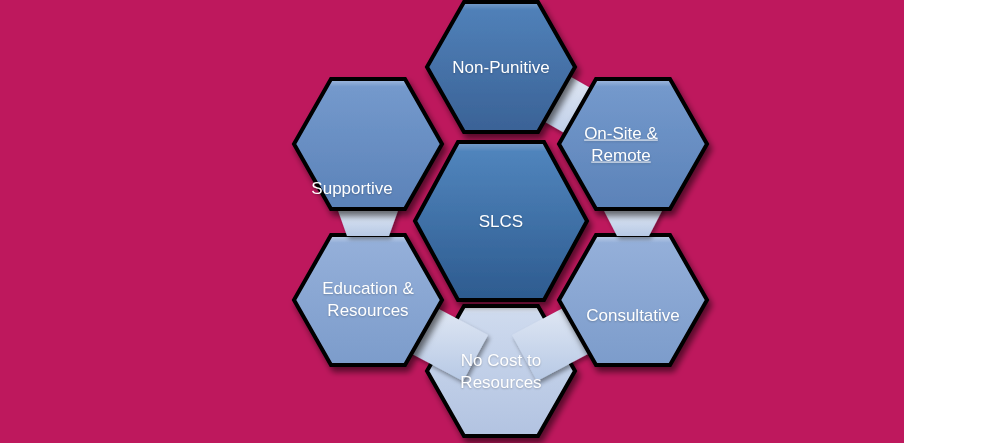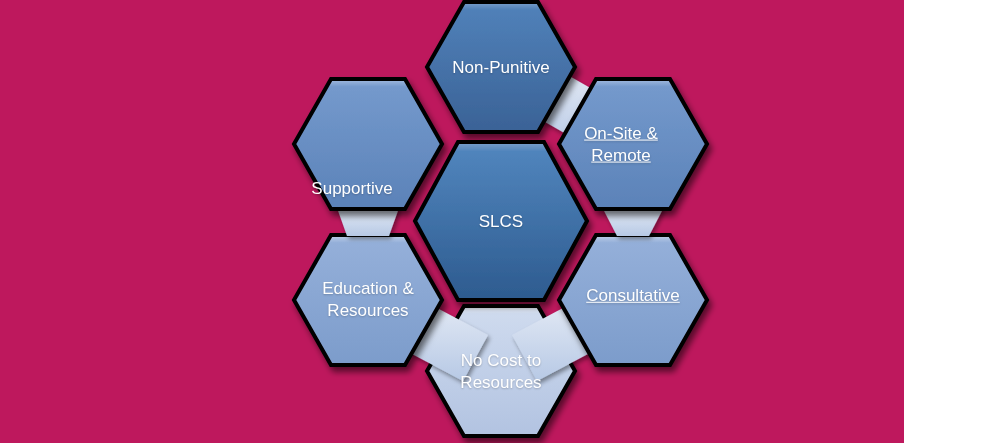--- a/index.html
+++ b/index.html
@@ -28,7 +28,7 @@
   .lbl-supp   { left: 352px; top: 145px; width: 140px; margin-top: 44px; }
   .lbl-slcs   { left: 501px; top: 222px; width: 150px; }
   .lbl-edu    { left: 368px; top: 300px; width: 124px; }
-  .lbl-cons   { left: 633px; top: 296px; width: 140px; text-decoration: underline; }
+  .lbl-cons   { left: 633px; top: 316px; width: 140px; }
   .lbl-nocost { left: 501px; top: 372px; width: 112px; }
   .hex { stroke: #000000; stroke-width: 4; }
 </style>

